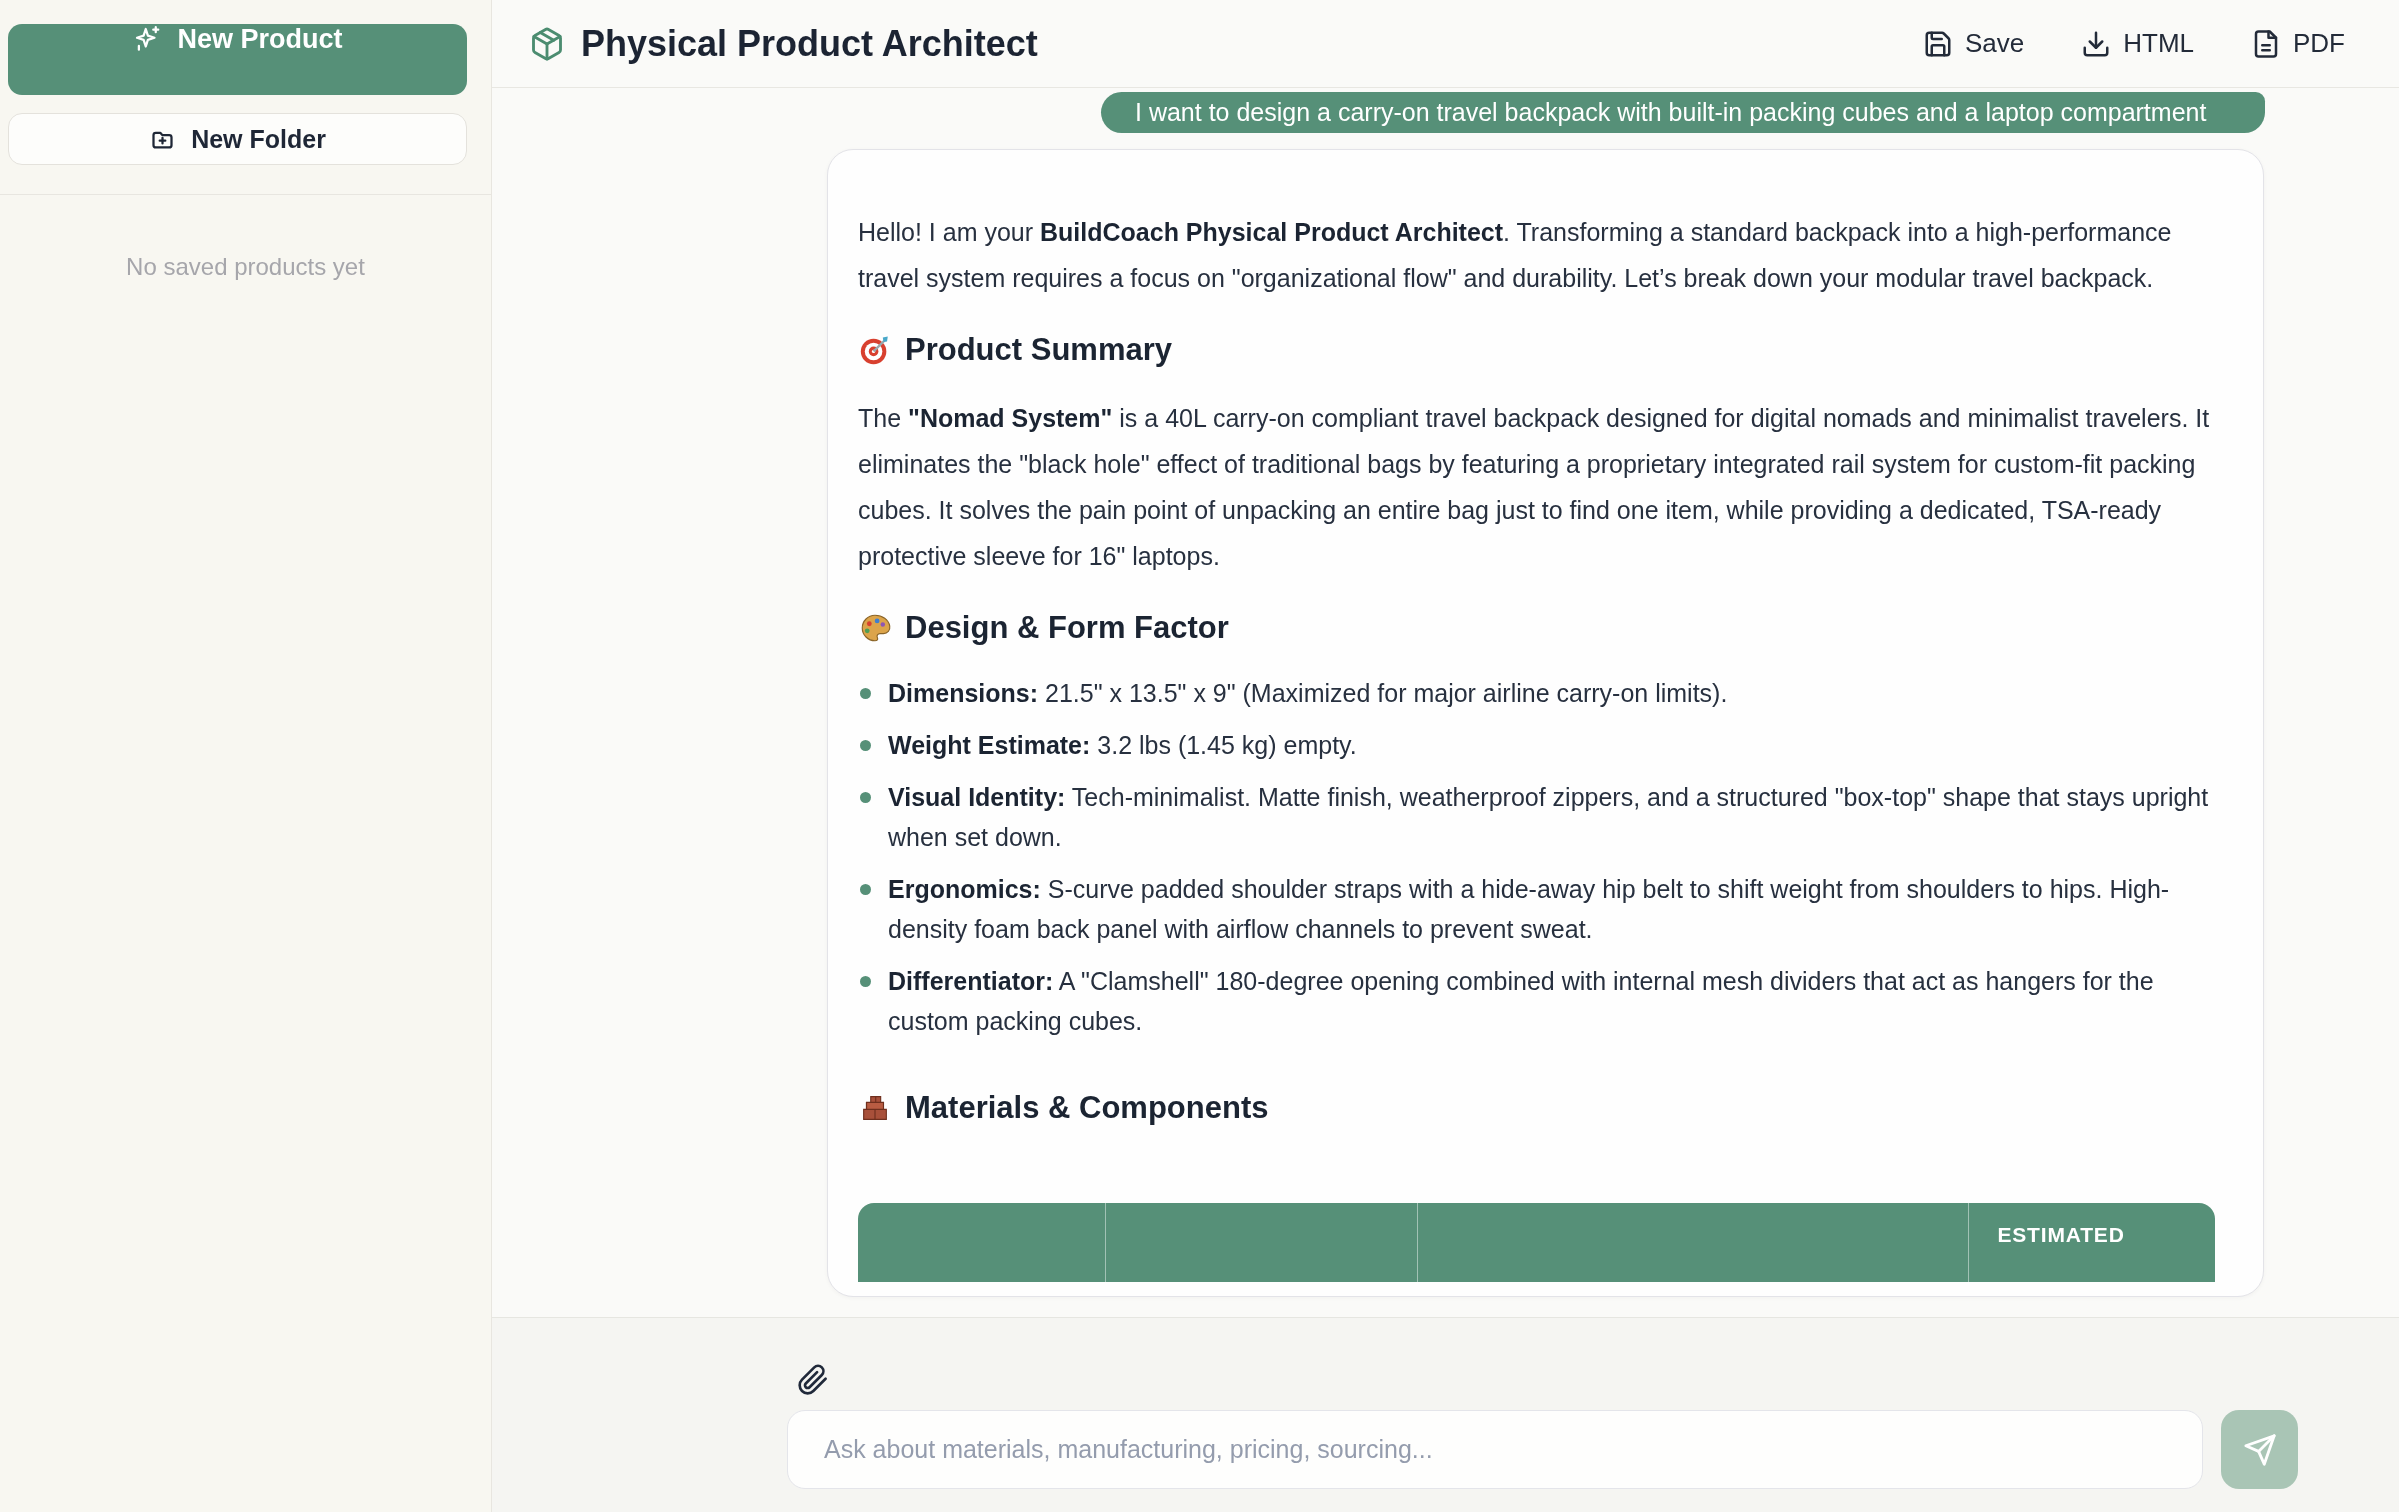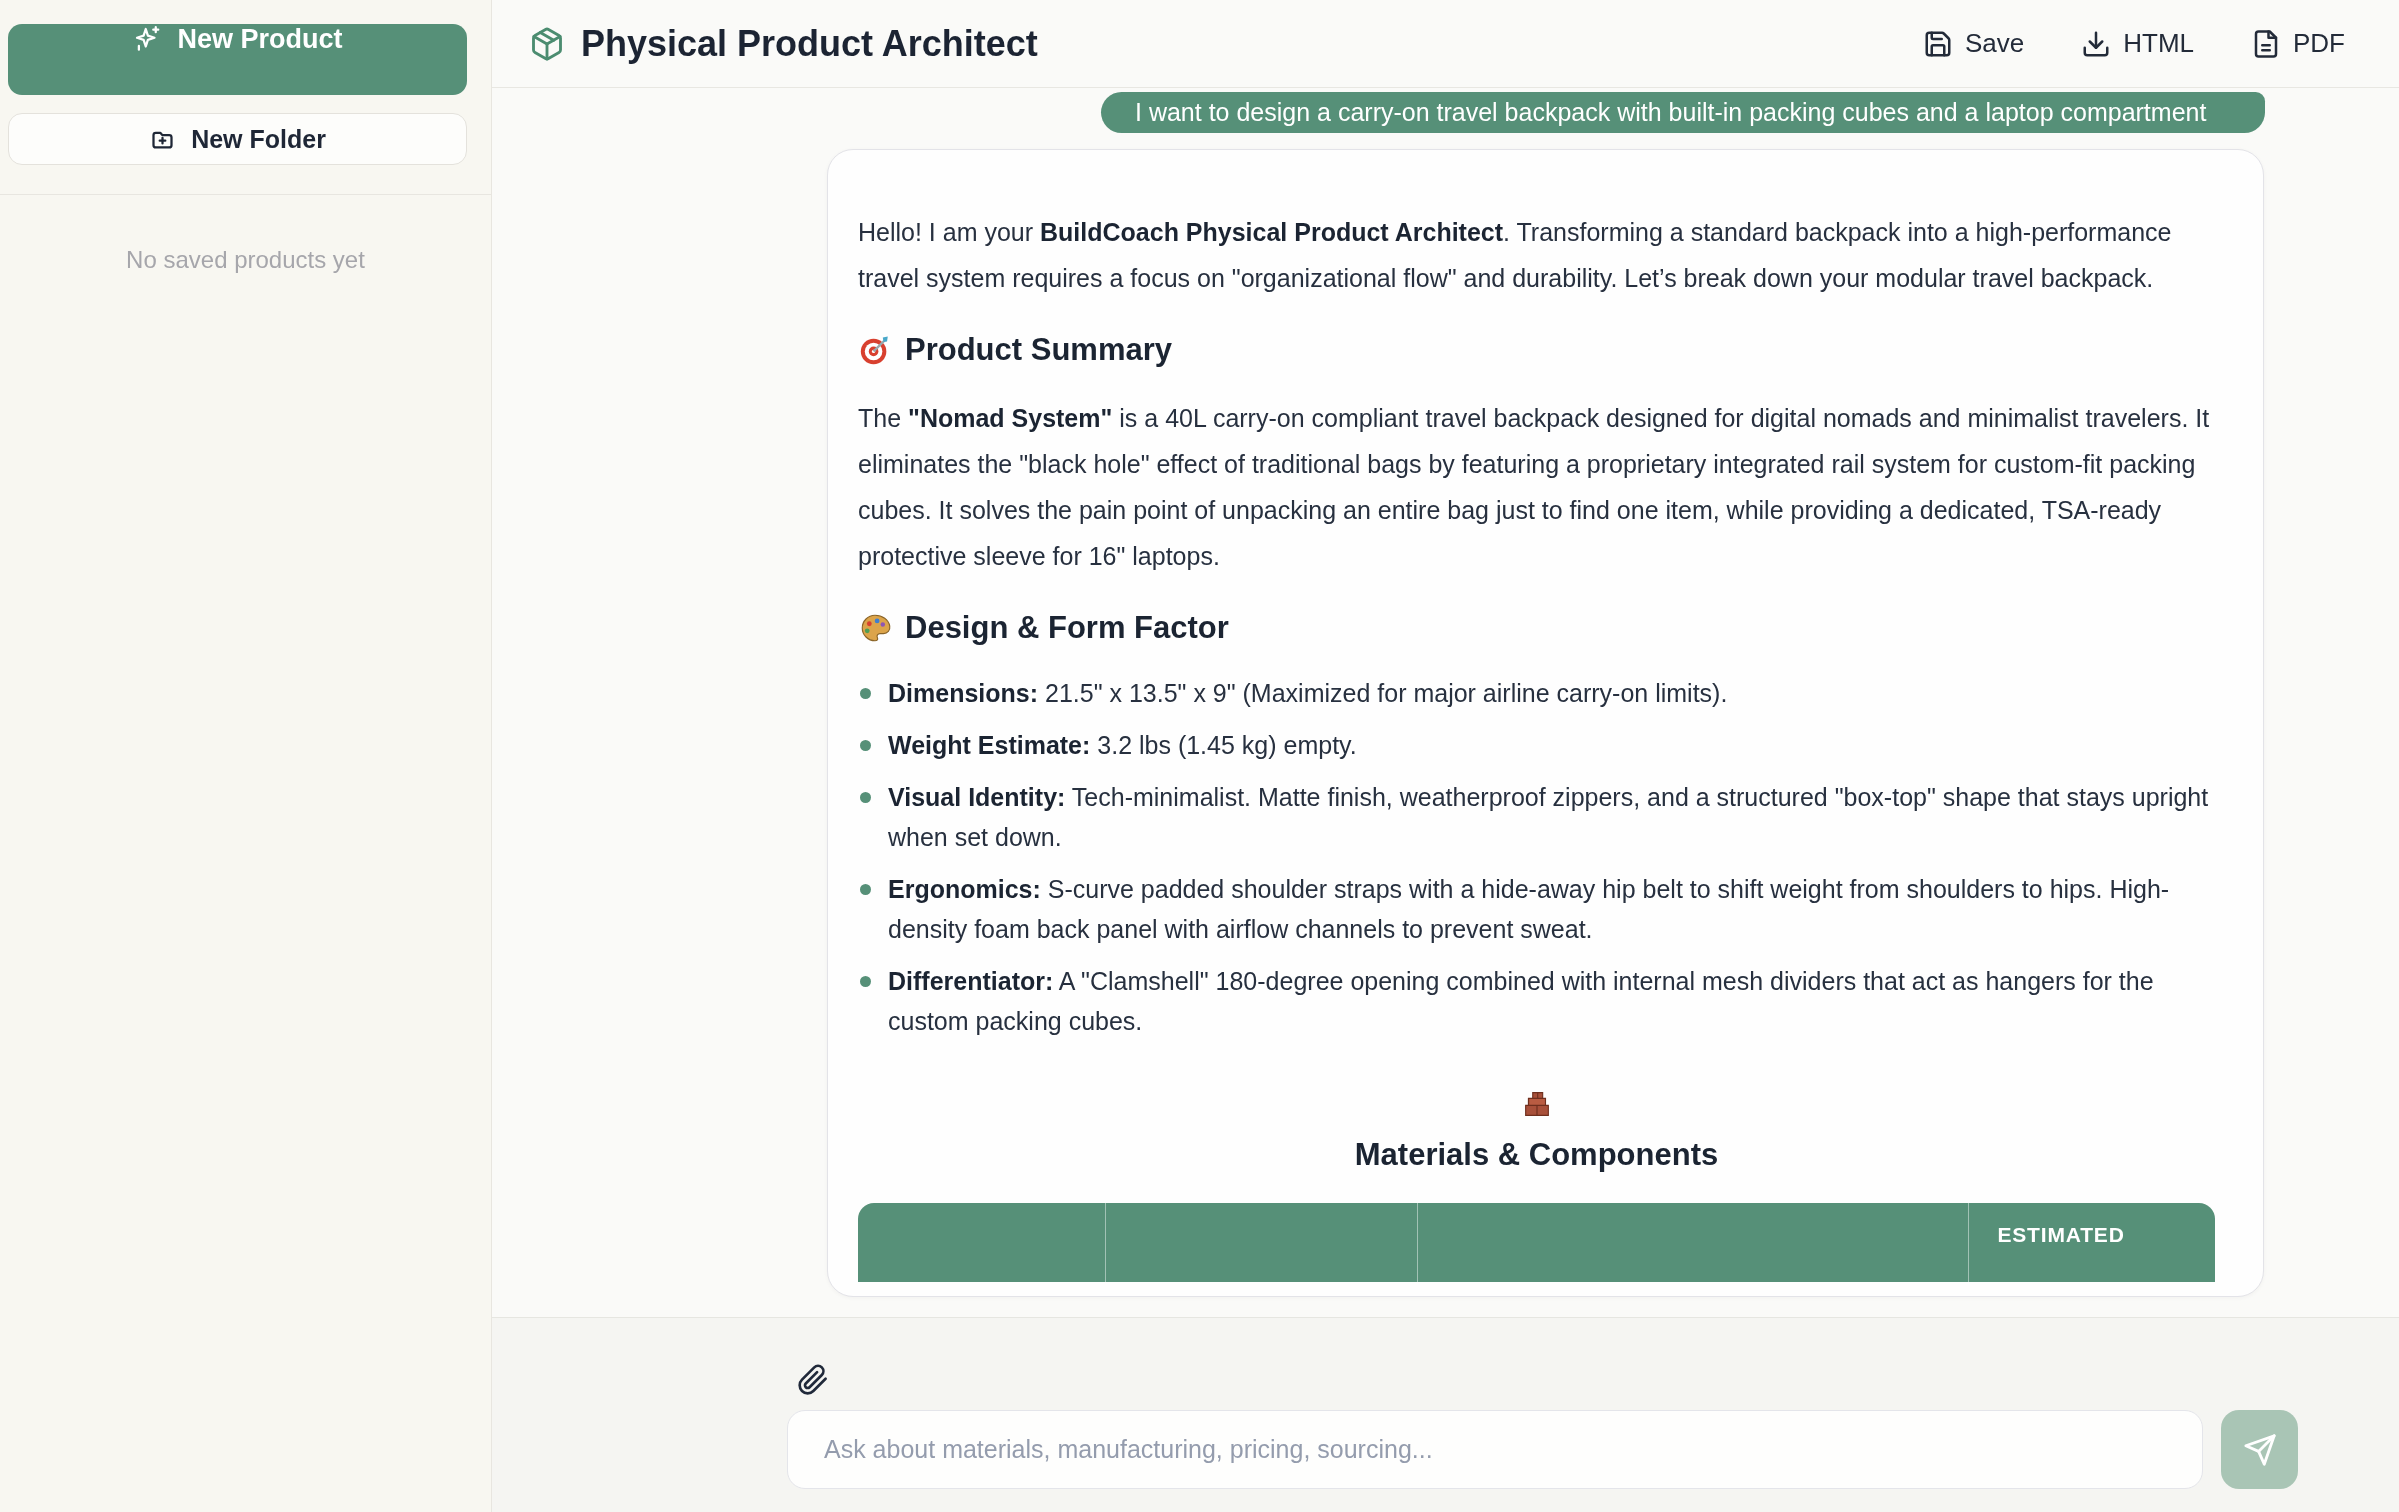--- a/index.html
+++ b/index.html
@@ -29,7 +29,7 @@
   }
   .sidebar-divider { position:absolute; left:0; right:0; top:194px; height:1px; background:#e8e6e0; }
   .empty-state {
-    position:absolute; left:0; right:0; top:246px; text-align:center;
+    position:absolute; left:0; right:0; top:253px; text-align:center;
     color:#a6a6ab; font-size:24px;
   }
 

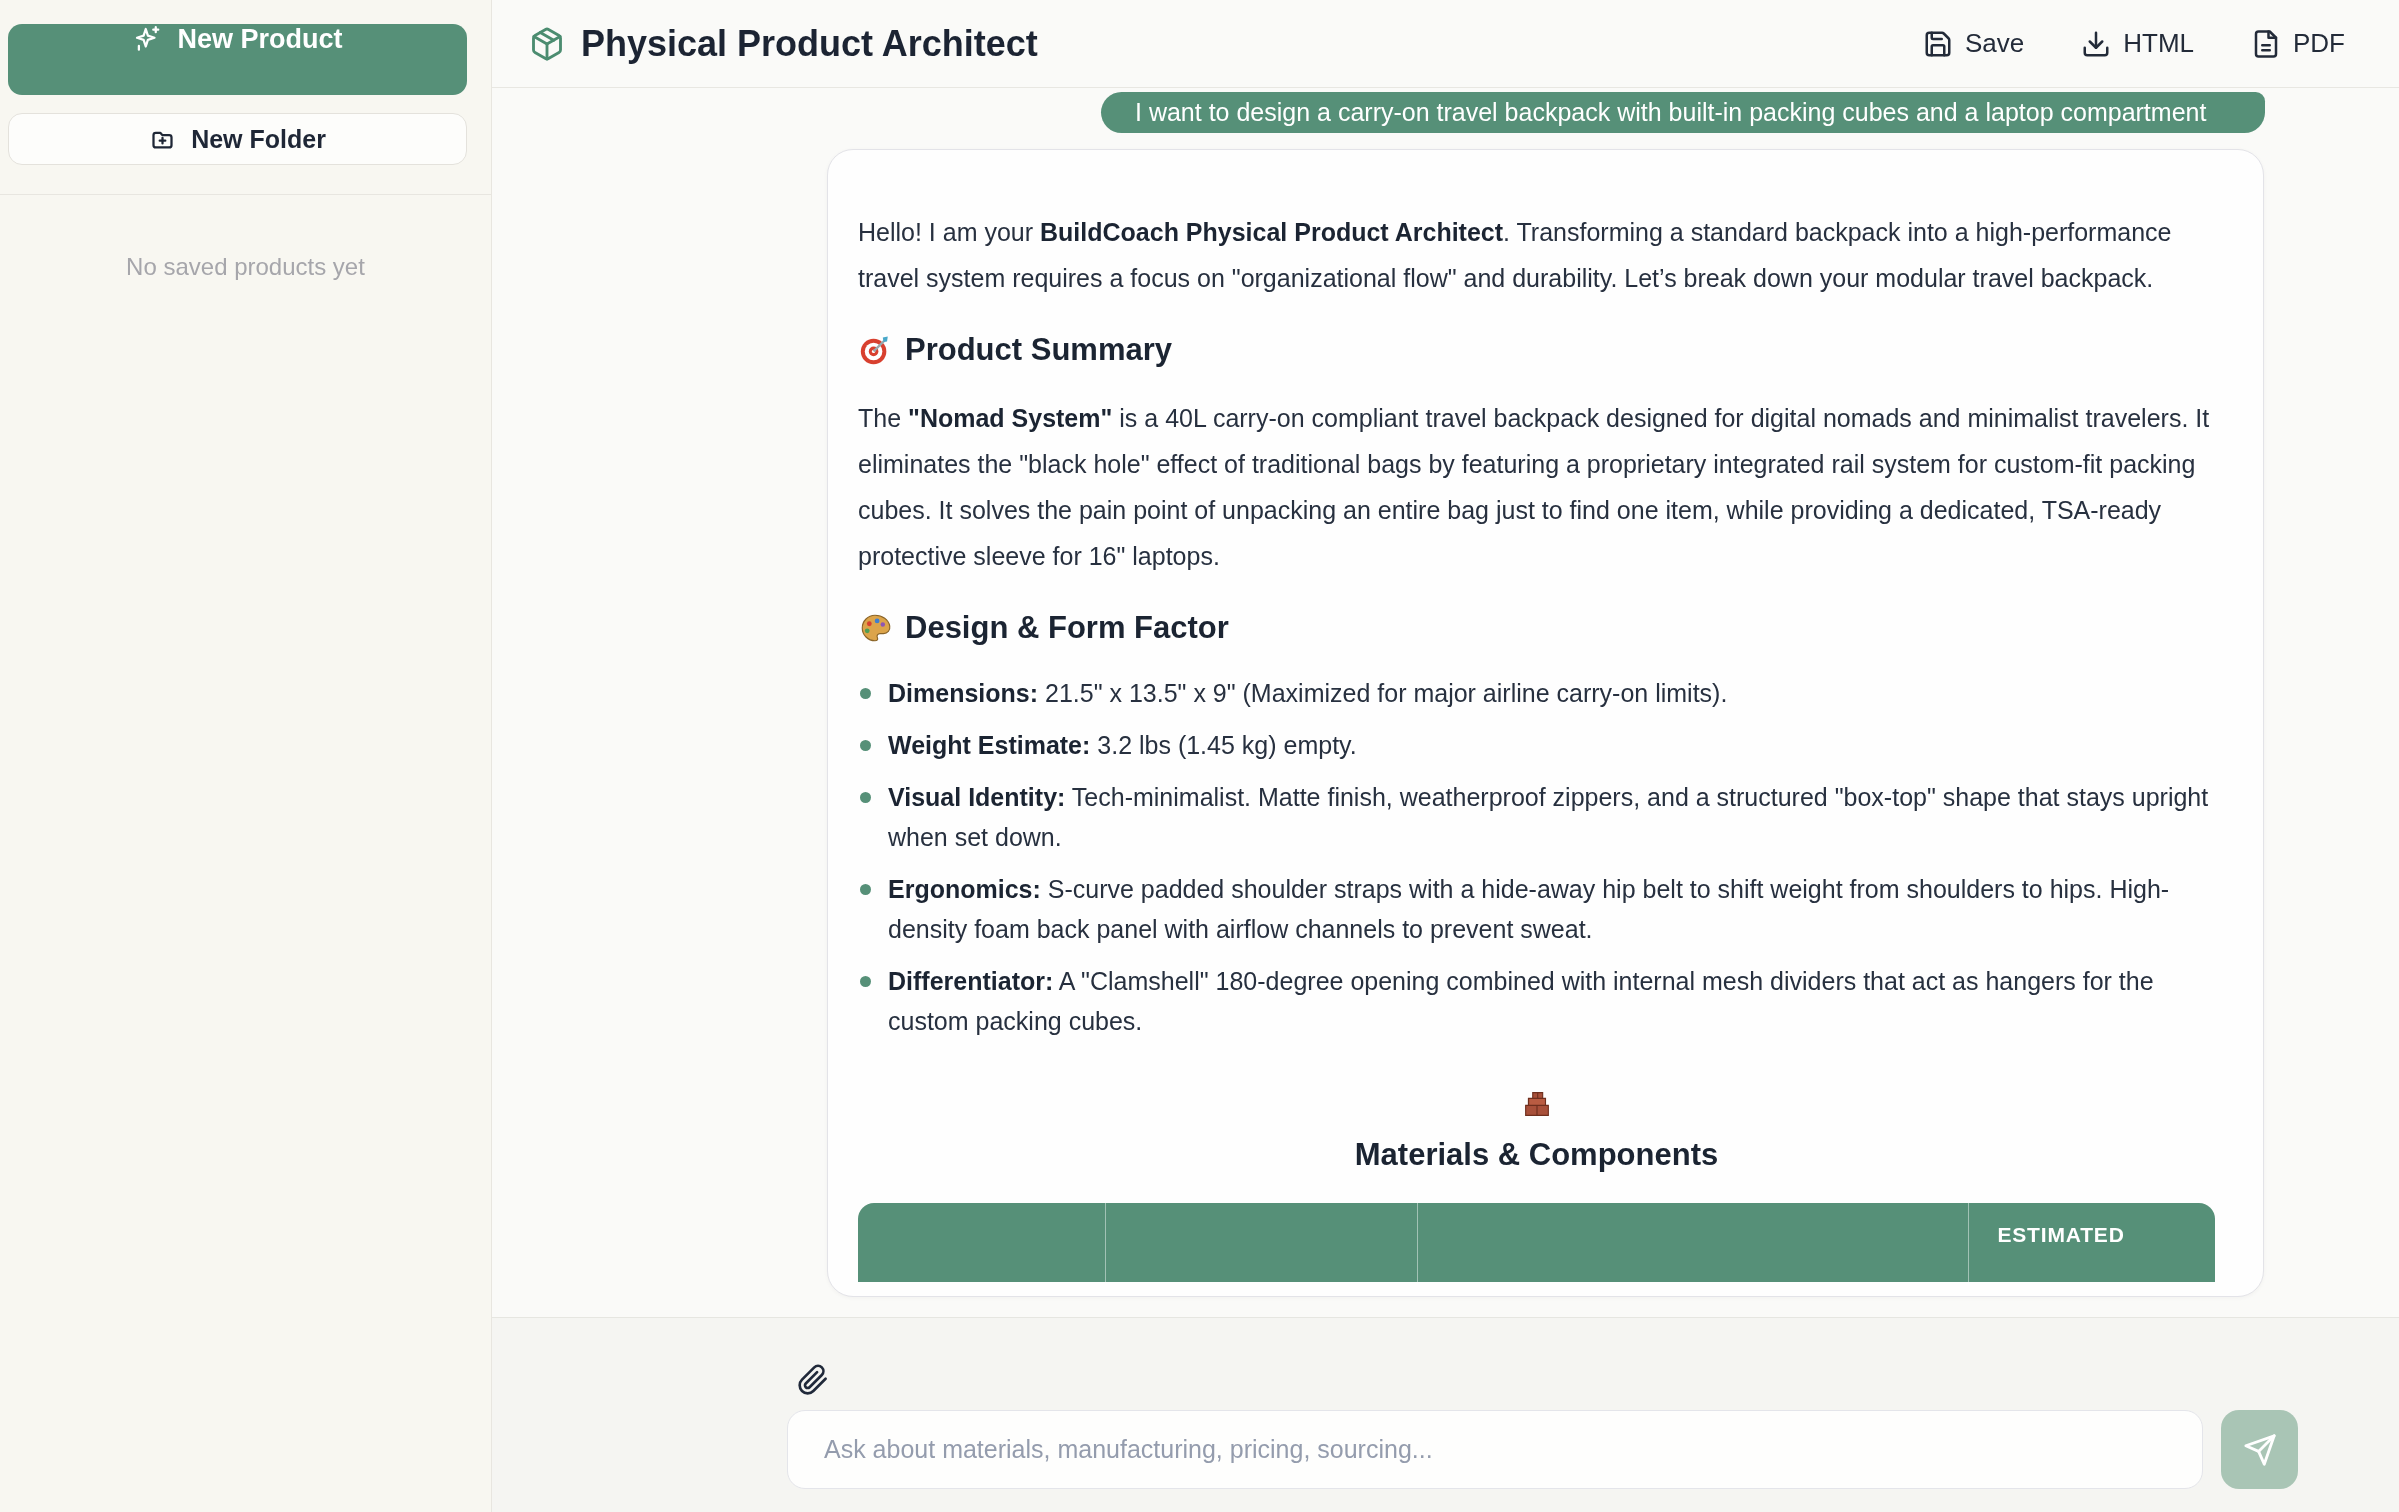--- a/index.html
+++ b/index.html
@@ -69,7 +69,7 @@
     font-size:31px; line-height:42px; font-weight:700; margin:28px 0 24px;
     display:flex; align-items:center; gap:13px;
   }
-  .card h2.spaced { margin-top:46px;flex-direction:column; }
+  .card h2.spaced { margin-top:46px; }
   .emoji { width:34px; height:34px; flex:0 0 auto; }
   ul.bullets { list-style:none; margin-top:14px; }
   ul.bullets li {

